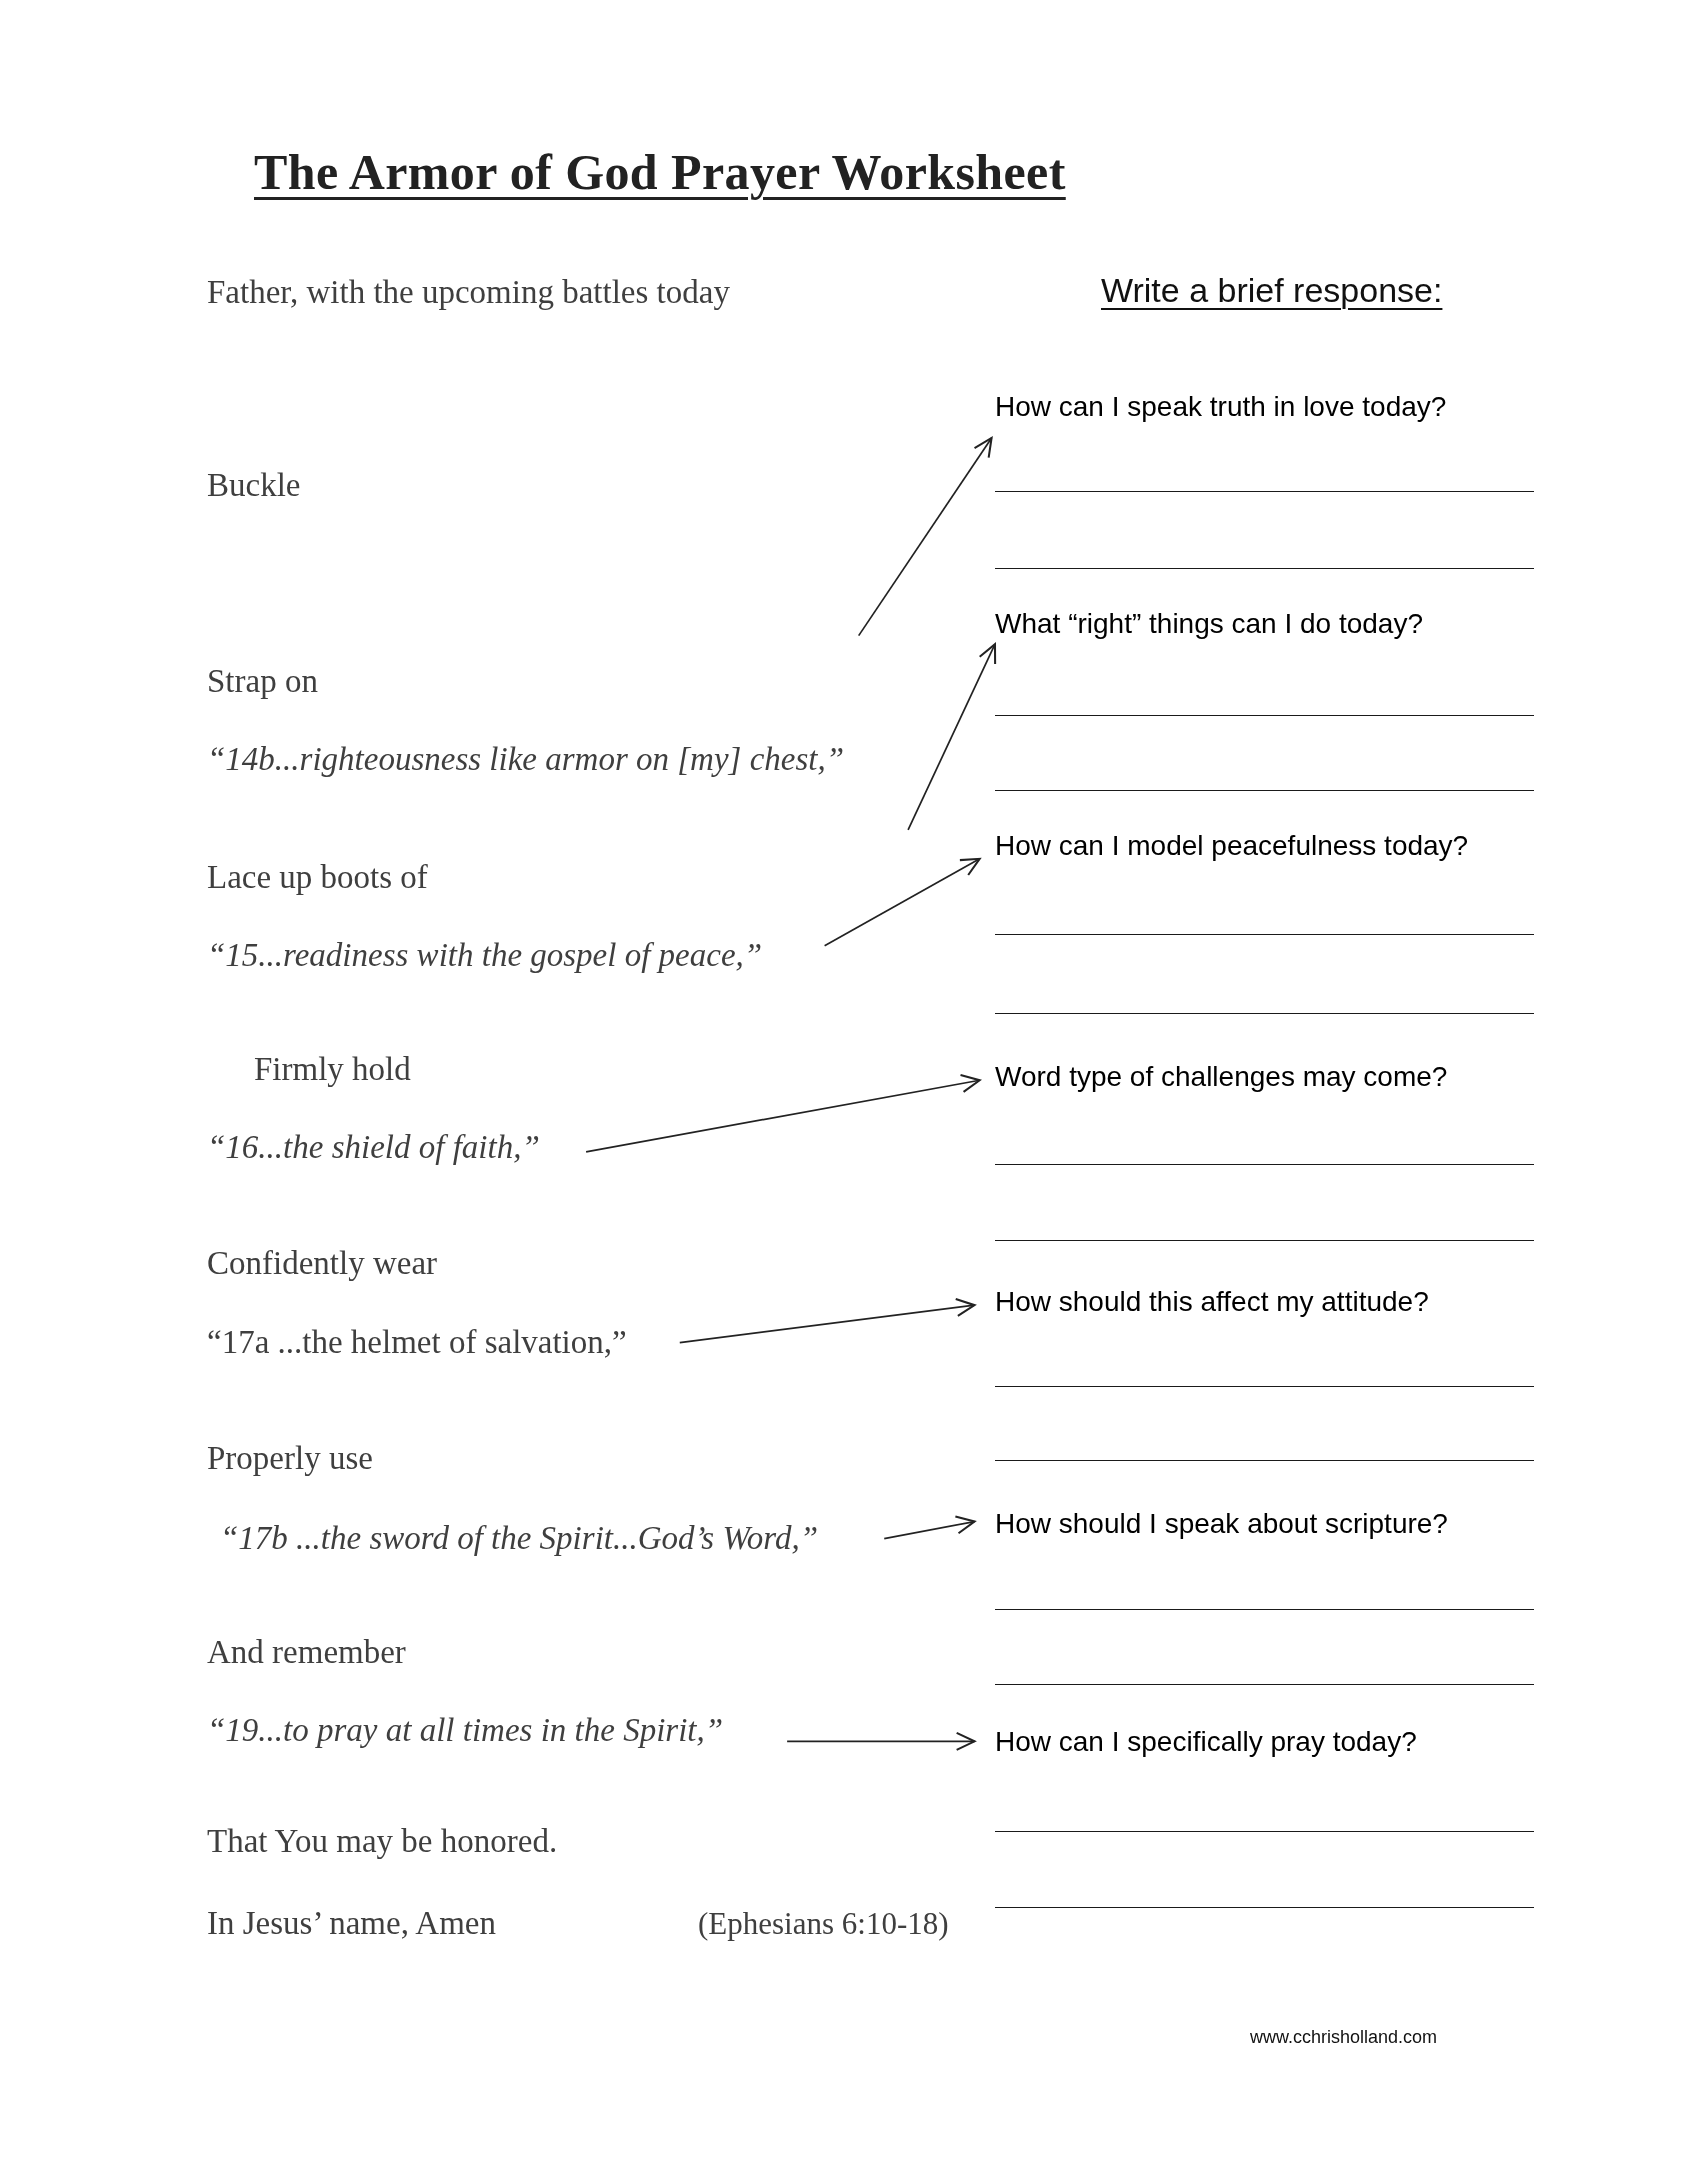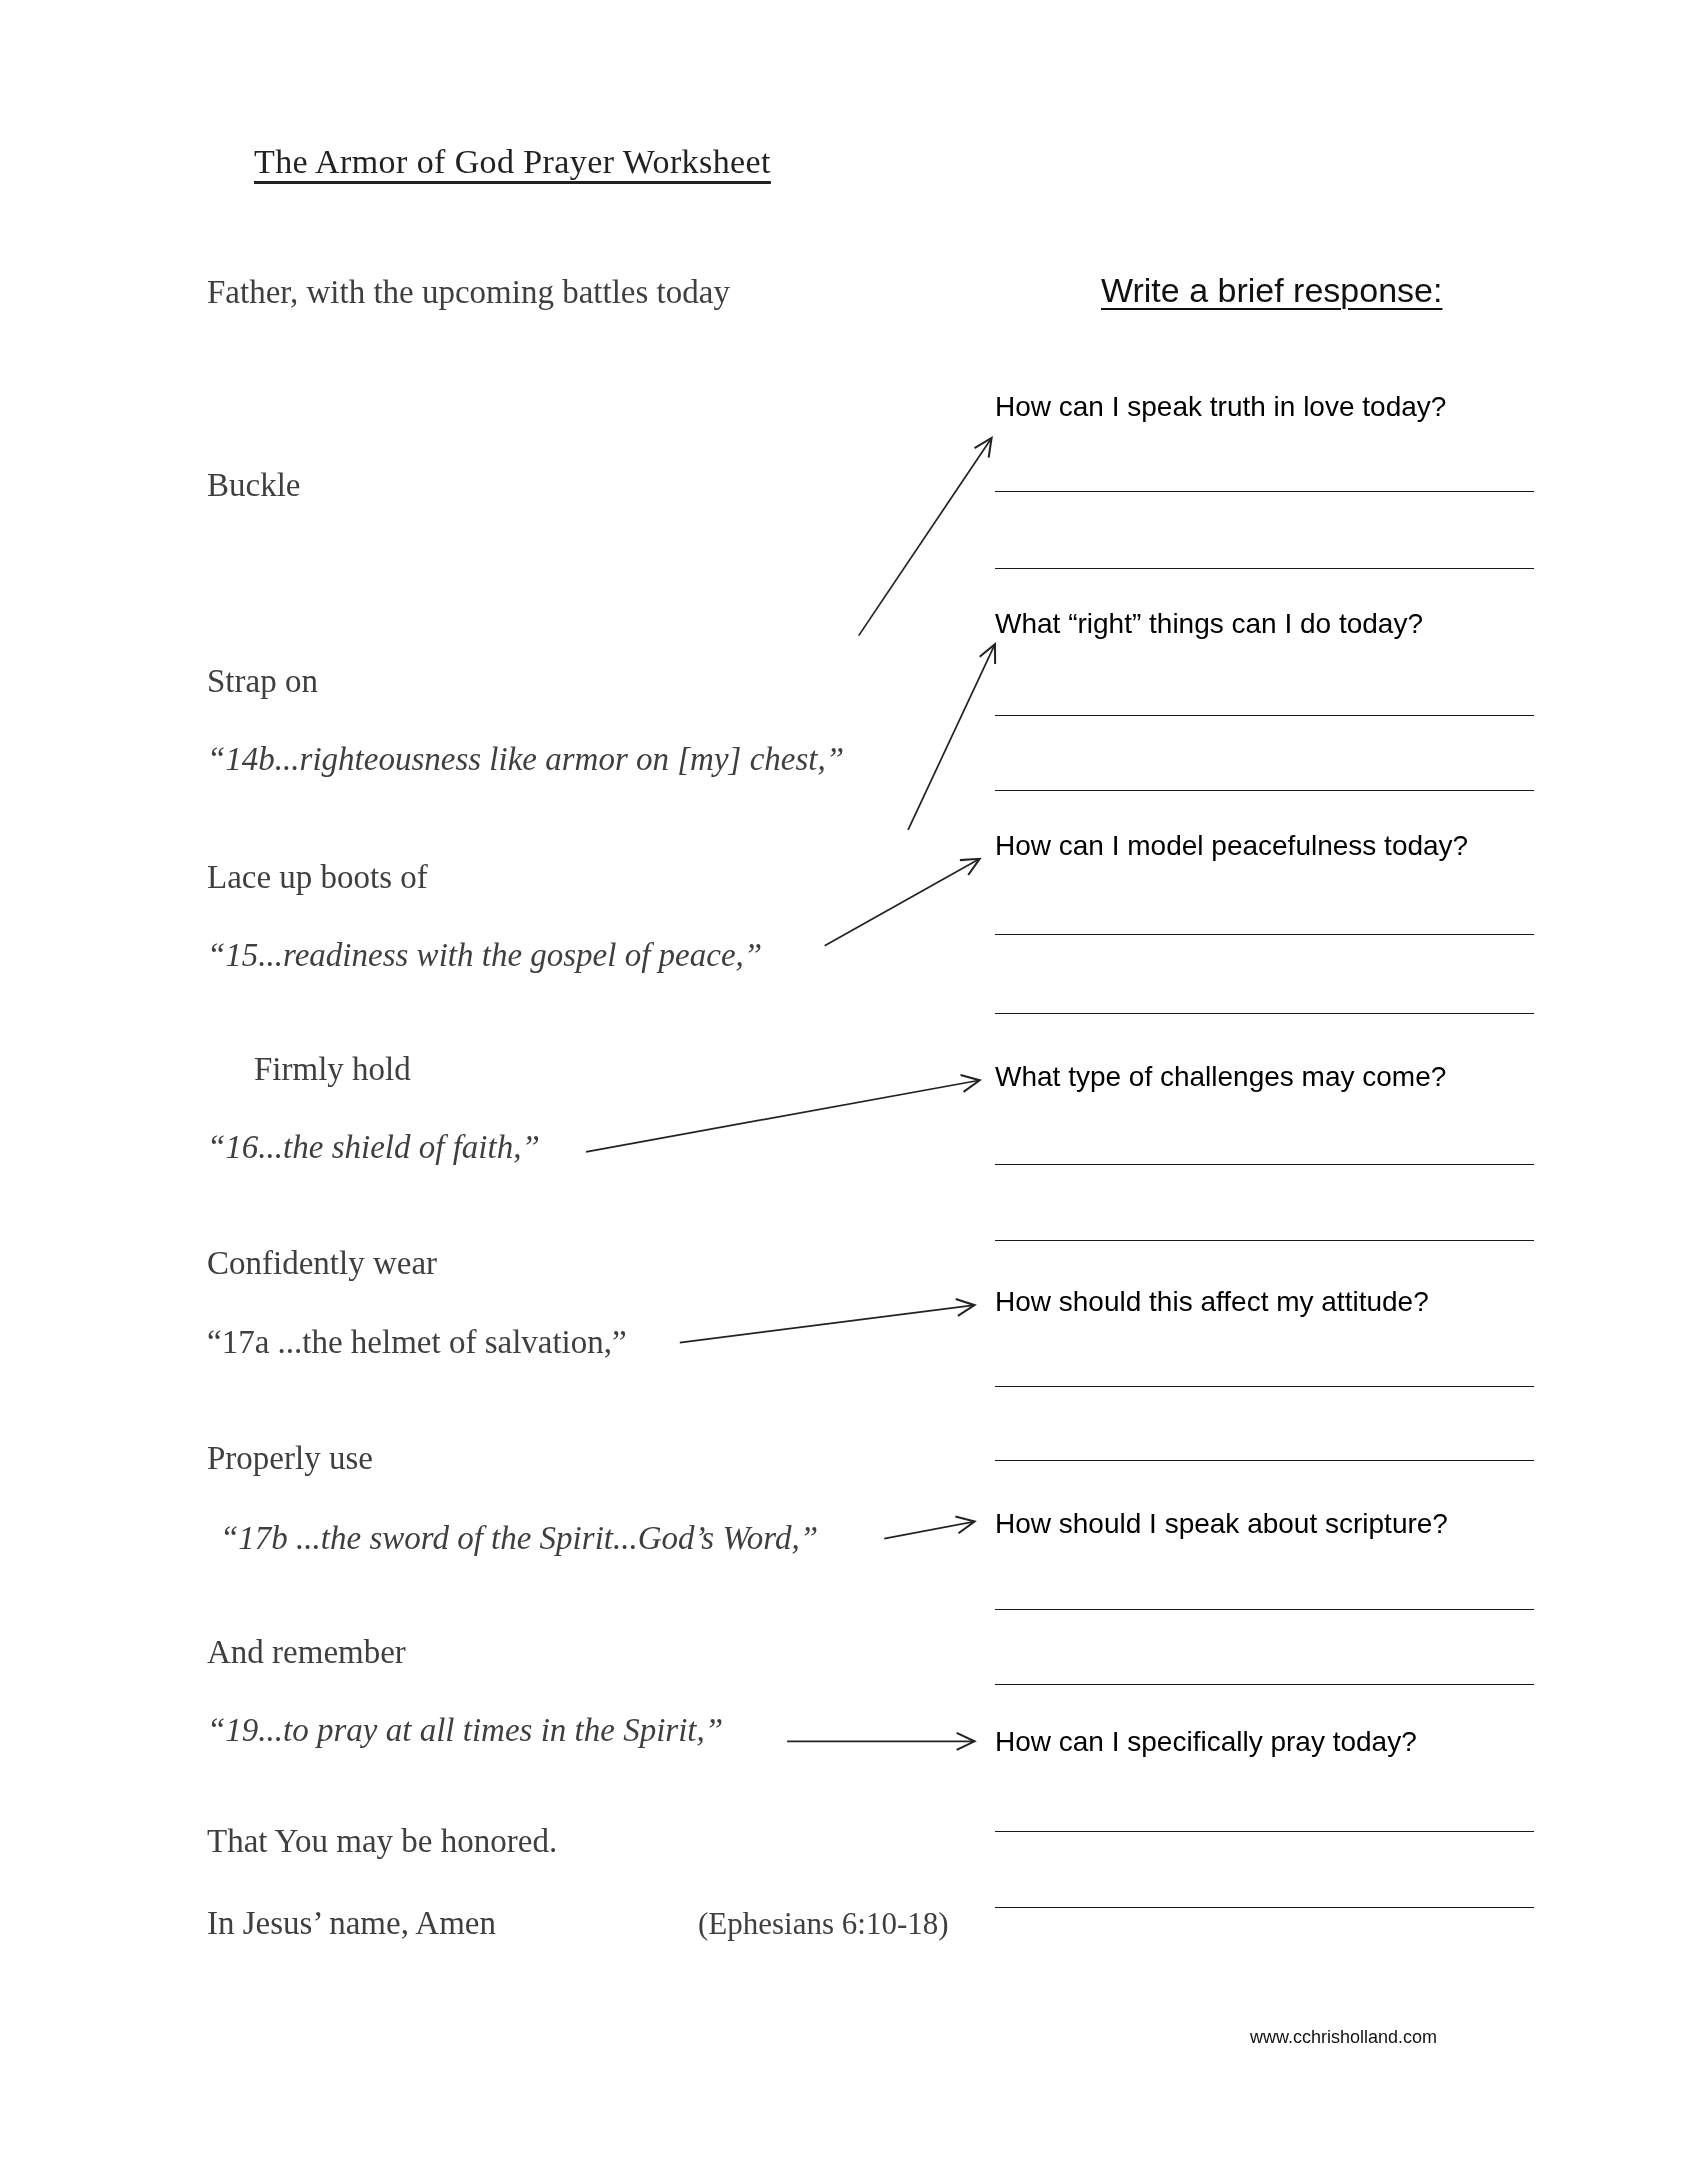--- a/index.html
+++ b/index.html
@@ -9,7 +9,7 @@
   }
   .abs { position:absolute; white-space:nowrap; }
   .title {
-    font-size:34px; font-weight:normal; color:#222;
+    font-size:50px; font-weight:bold; color:#222;
     text-decoration:underline; text-decoration-thickness:2.6px; text-underline-offset:7.7px;
     letter-spacing:0.4px;
   }

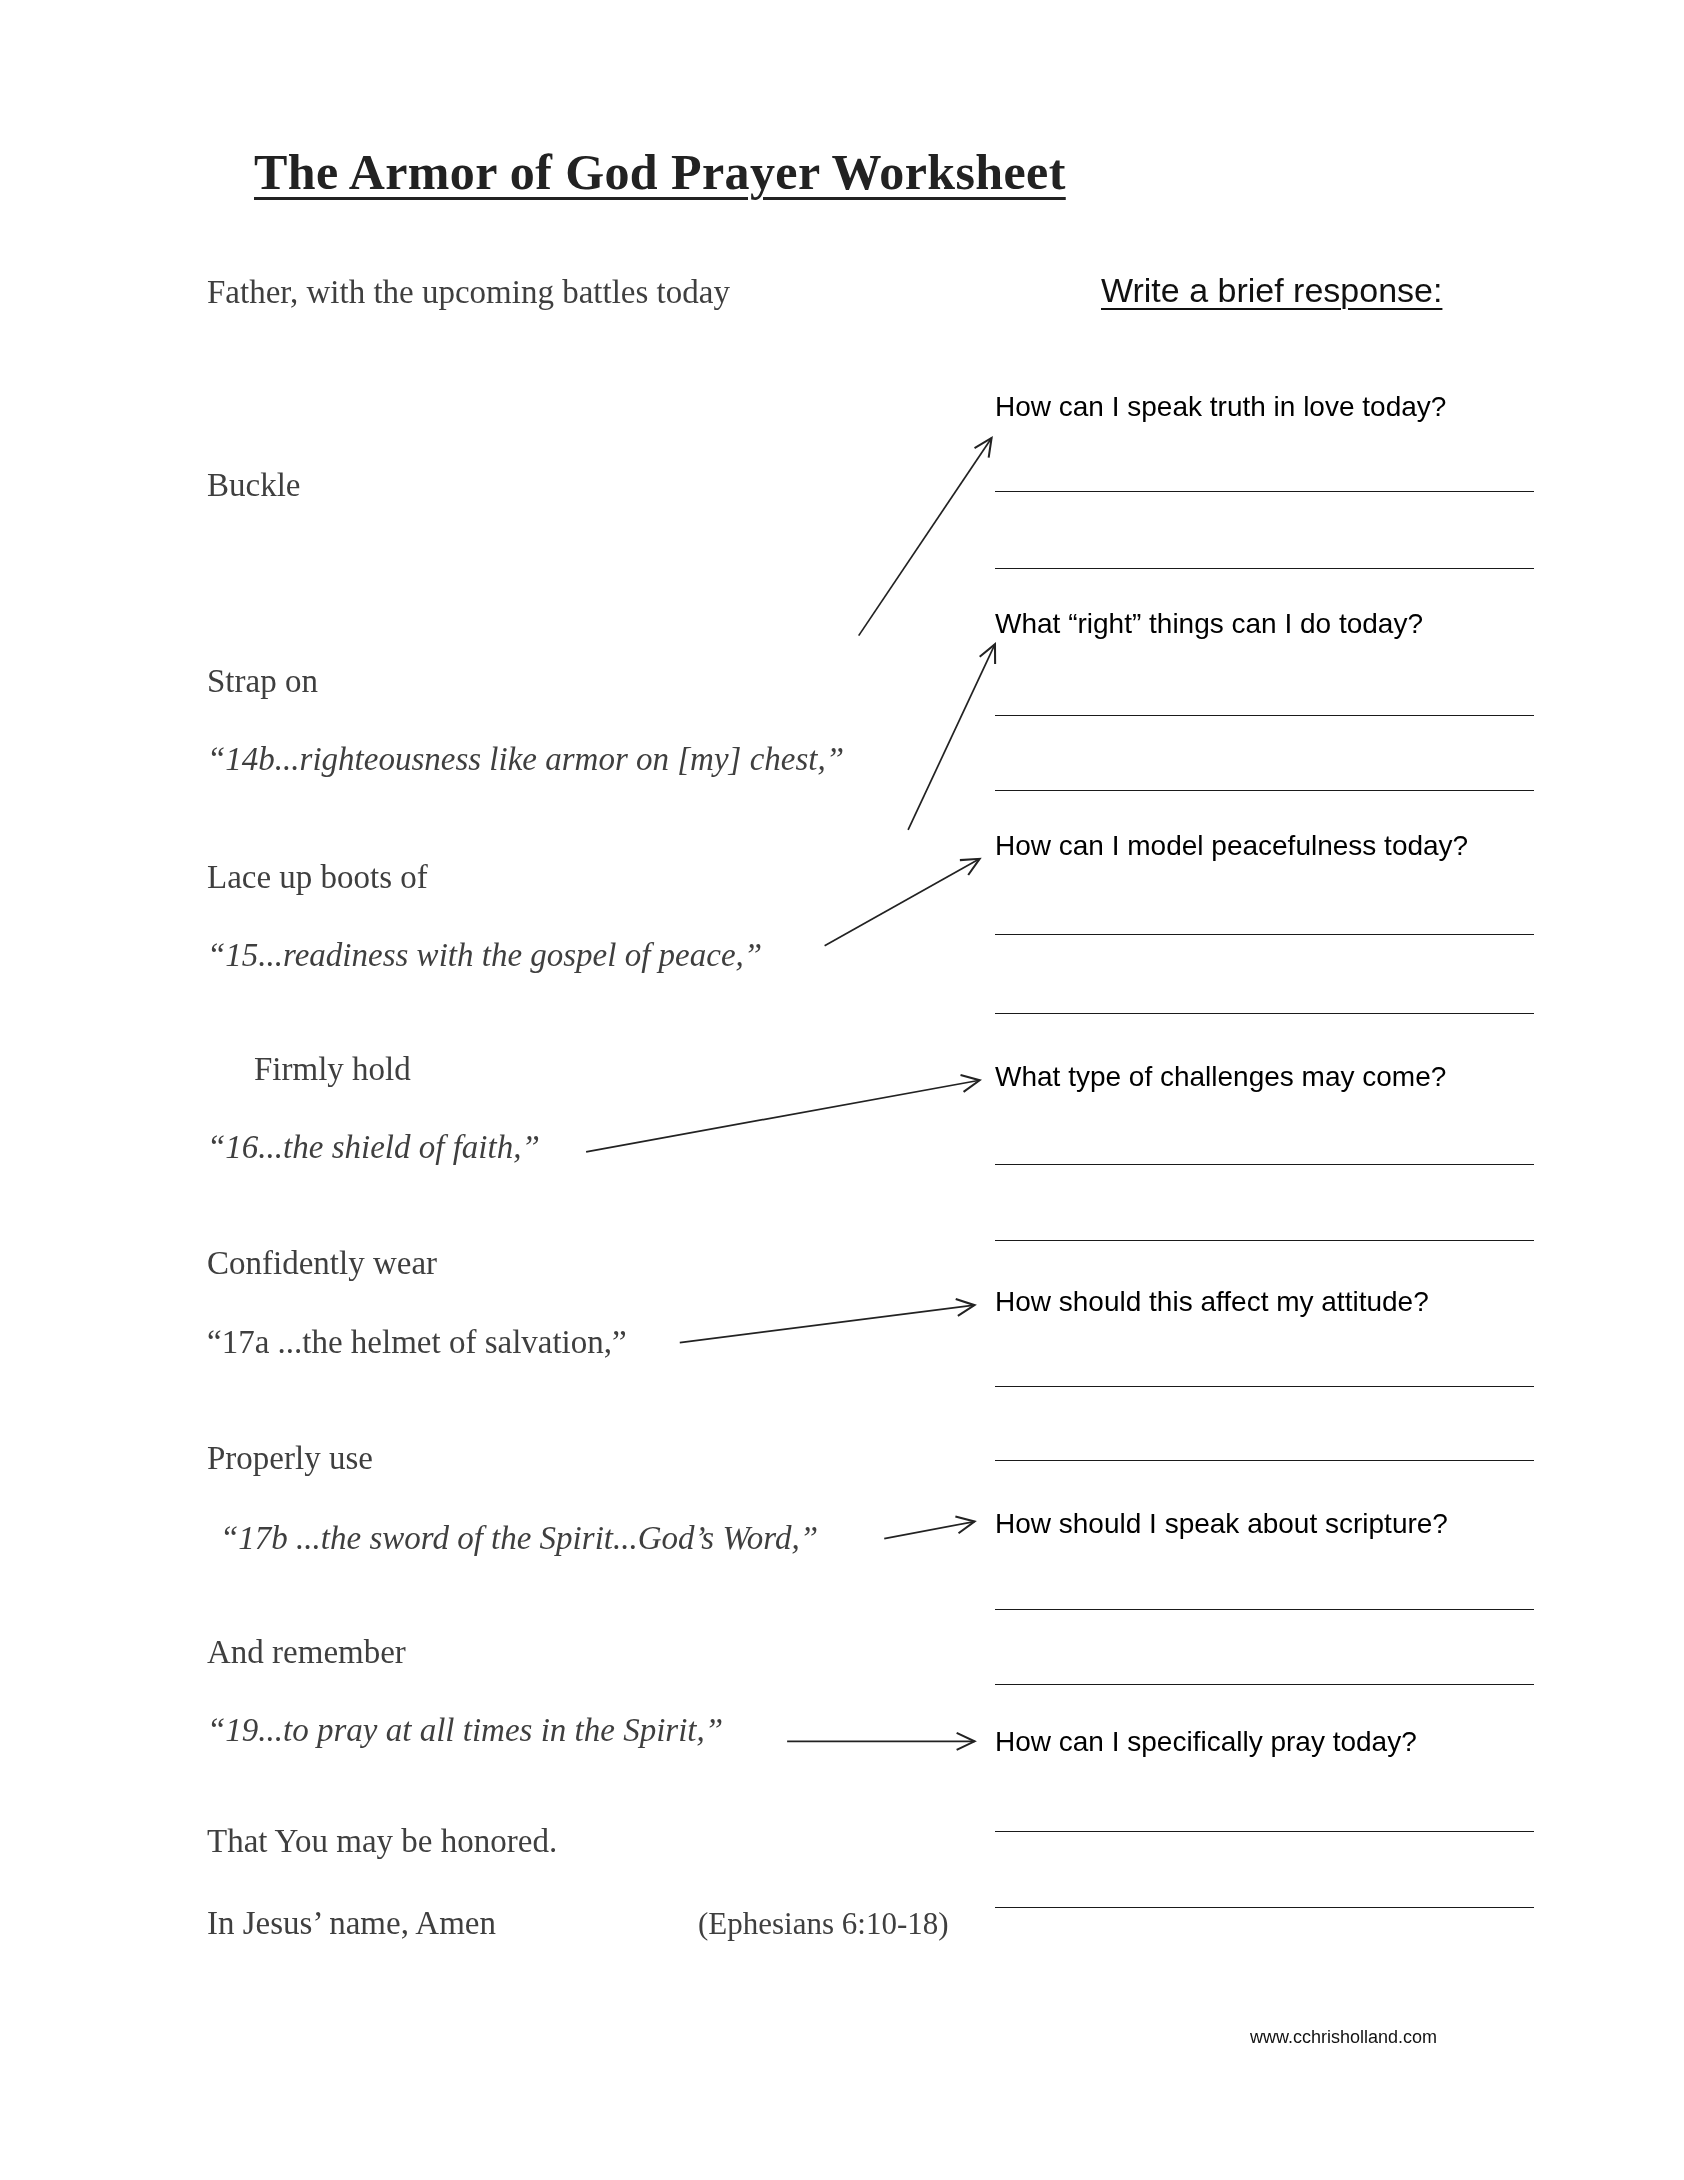--- a/index.html
+++ b/index.html
@@ -64,7 +64,7 @@
   <div class="abs question" style="left:995px; top:391px;">How can I speak truth in love today?</div>
   <div class="abs question" style="left:995px; top:608px;">What “right” things can I do today?</div>
   <div class="abs question" style="left:995px; top:830px;">How can I model peacefulness today?</div>
-  <div class="abs question" style="left:995px; top:1061px;">What type of challenges may come?</div>
+  <div class="abs question" style="left:995px; top:1061px;">Word type of challenges may come?</div>
   <div class="abs question" style="left:995px; top:1286px;text-align:center;">How should this affect my attitude?</div>
   <div class="abs question" style="left:995px; top:1508px;">How should I speak about scripture?</div>
   <div class="abs question" style="left:995px; top:1726px;">How can I specifically pray today?</div>

